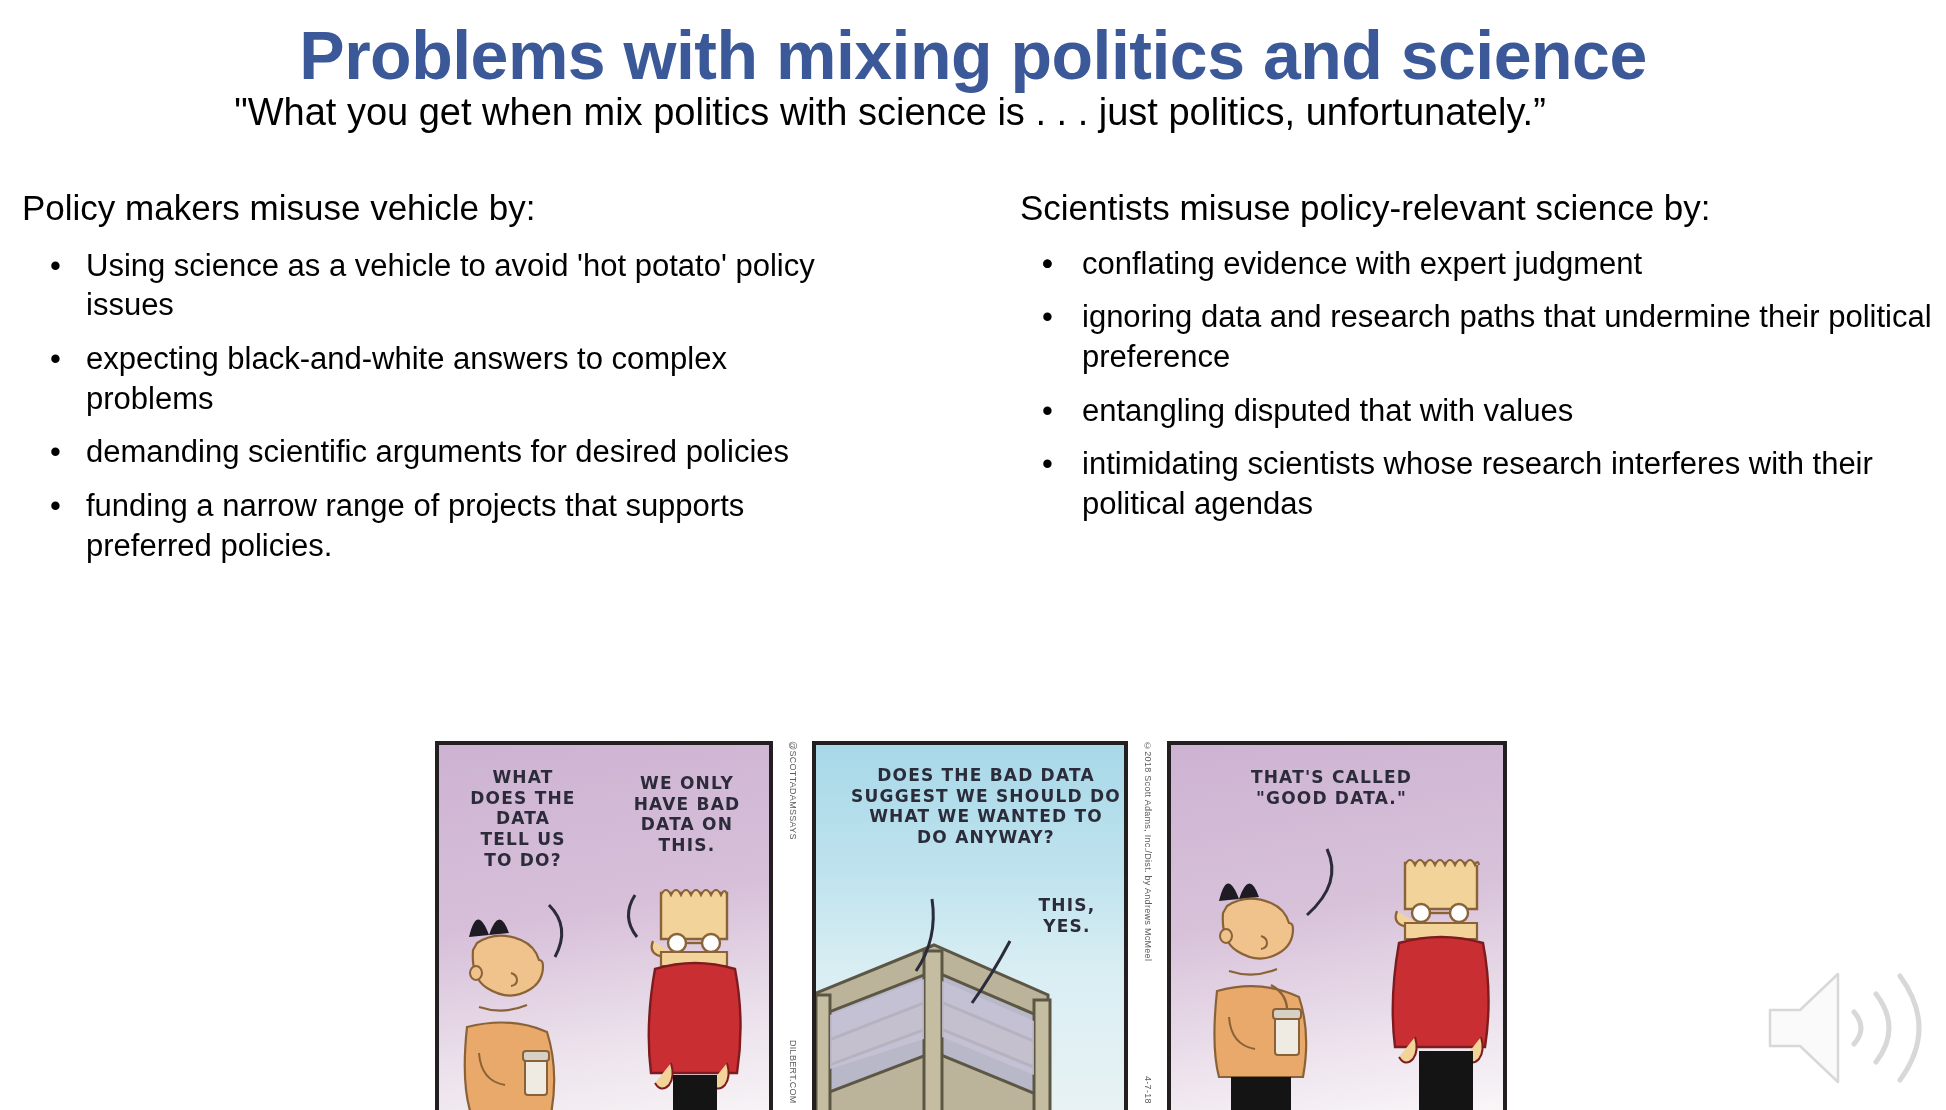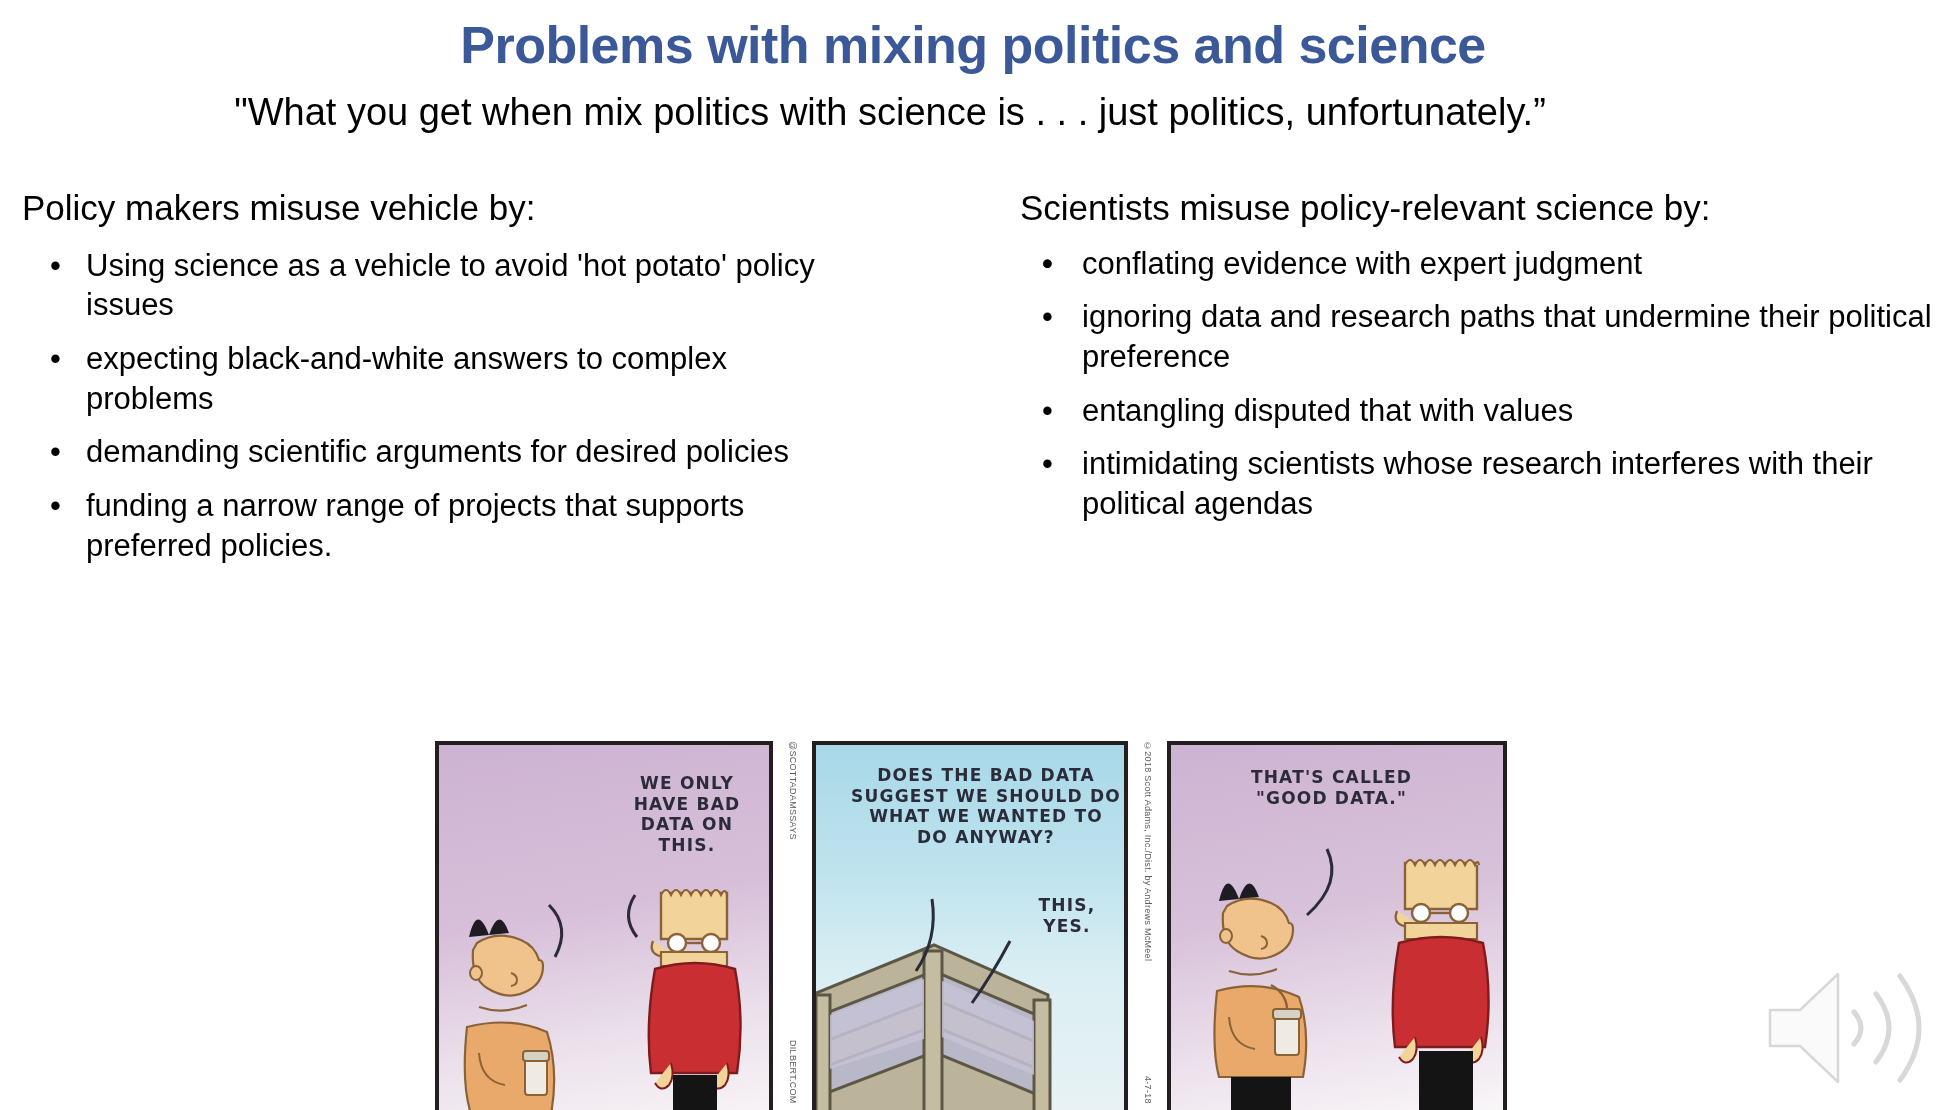--- a/index.html
+++ b/index.html
@@ -24,7 +24,7 @@
     left: 0;
     width: 1946px;
     text-align: center;
-    font-size: 52px;
+    font-size: 68px;
     font-weight: bold;
     color: #3b5998;
     letter-spacing: -0.5px;

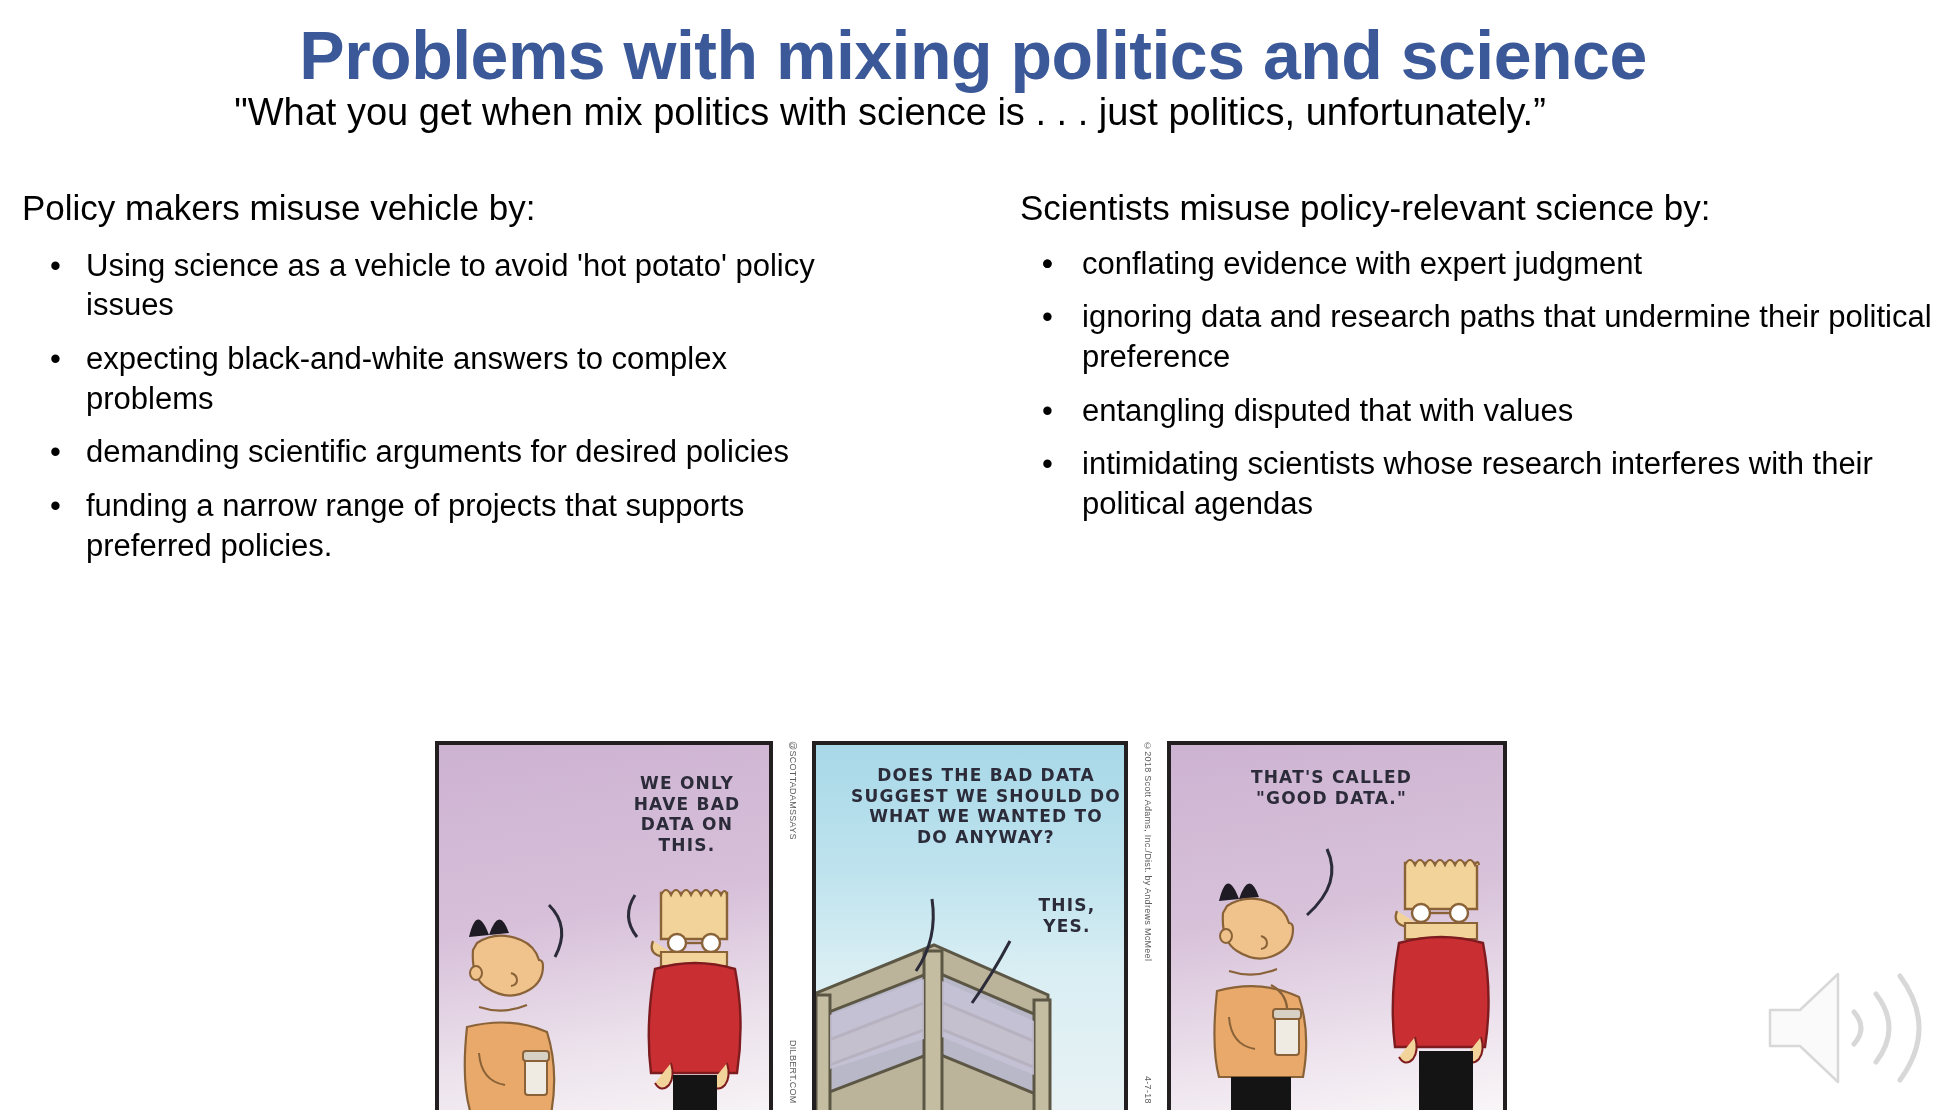--- a/index.html
+++ b/index.html
@@ -217,6 +217,11 @@
   <div id="comic">
 
     <div class="panel p1">
+      <div class="bubble-text t-a">WHAT
+DOES THE
+DATA
+TELL US
+TO DO?</div>
       <div class="bubble-text t-b">WE ONLY
 HAVE BAD
 DATA ON

